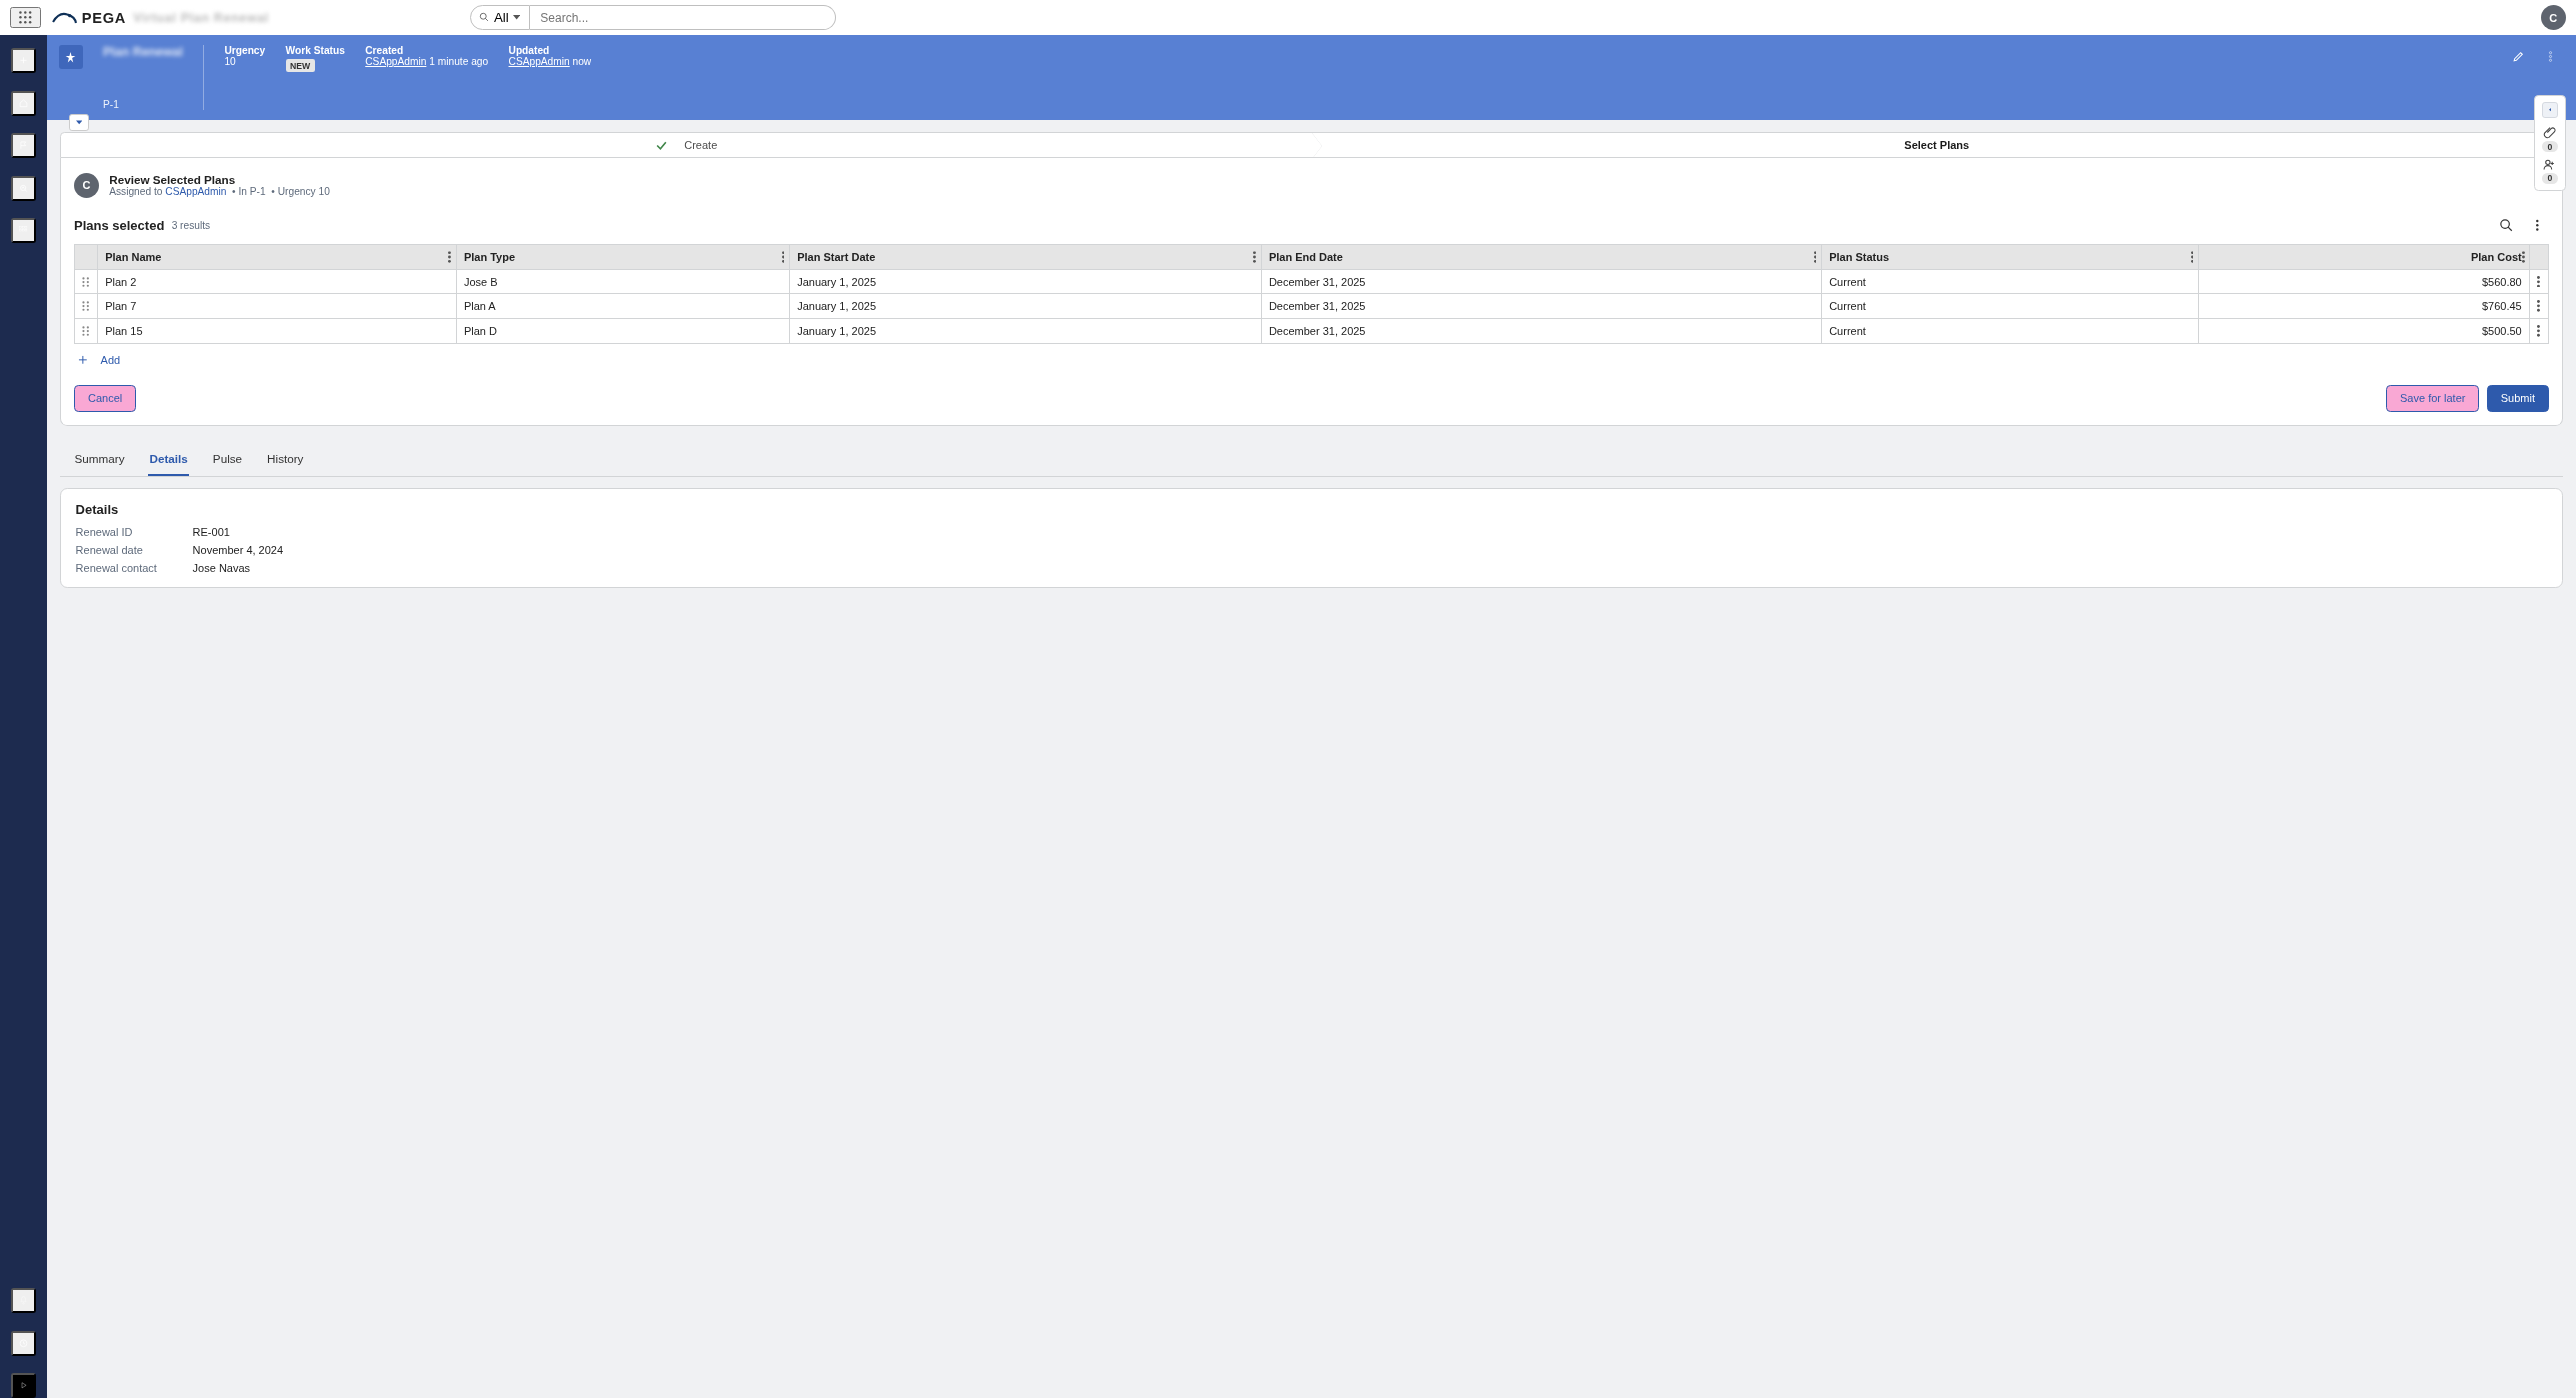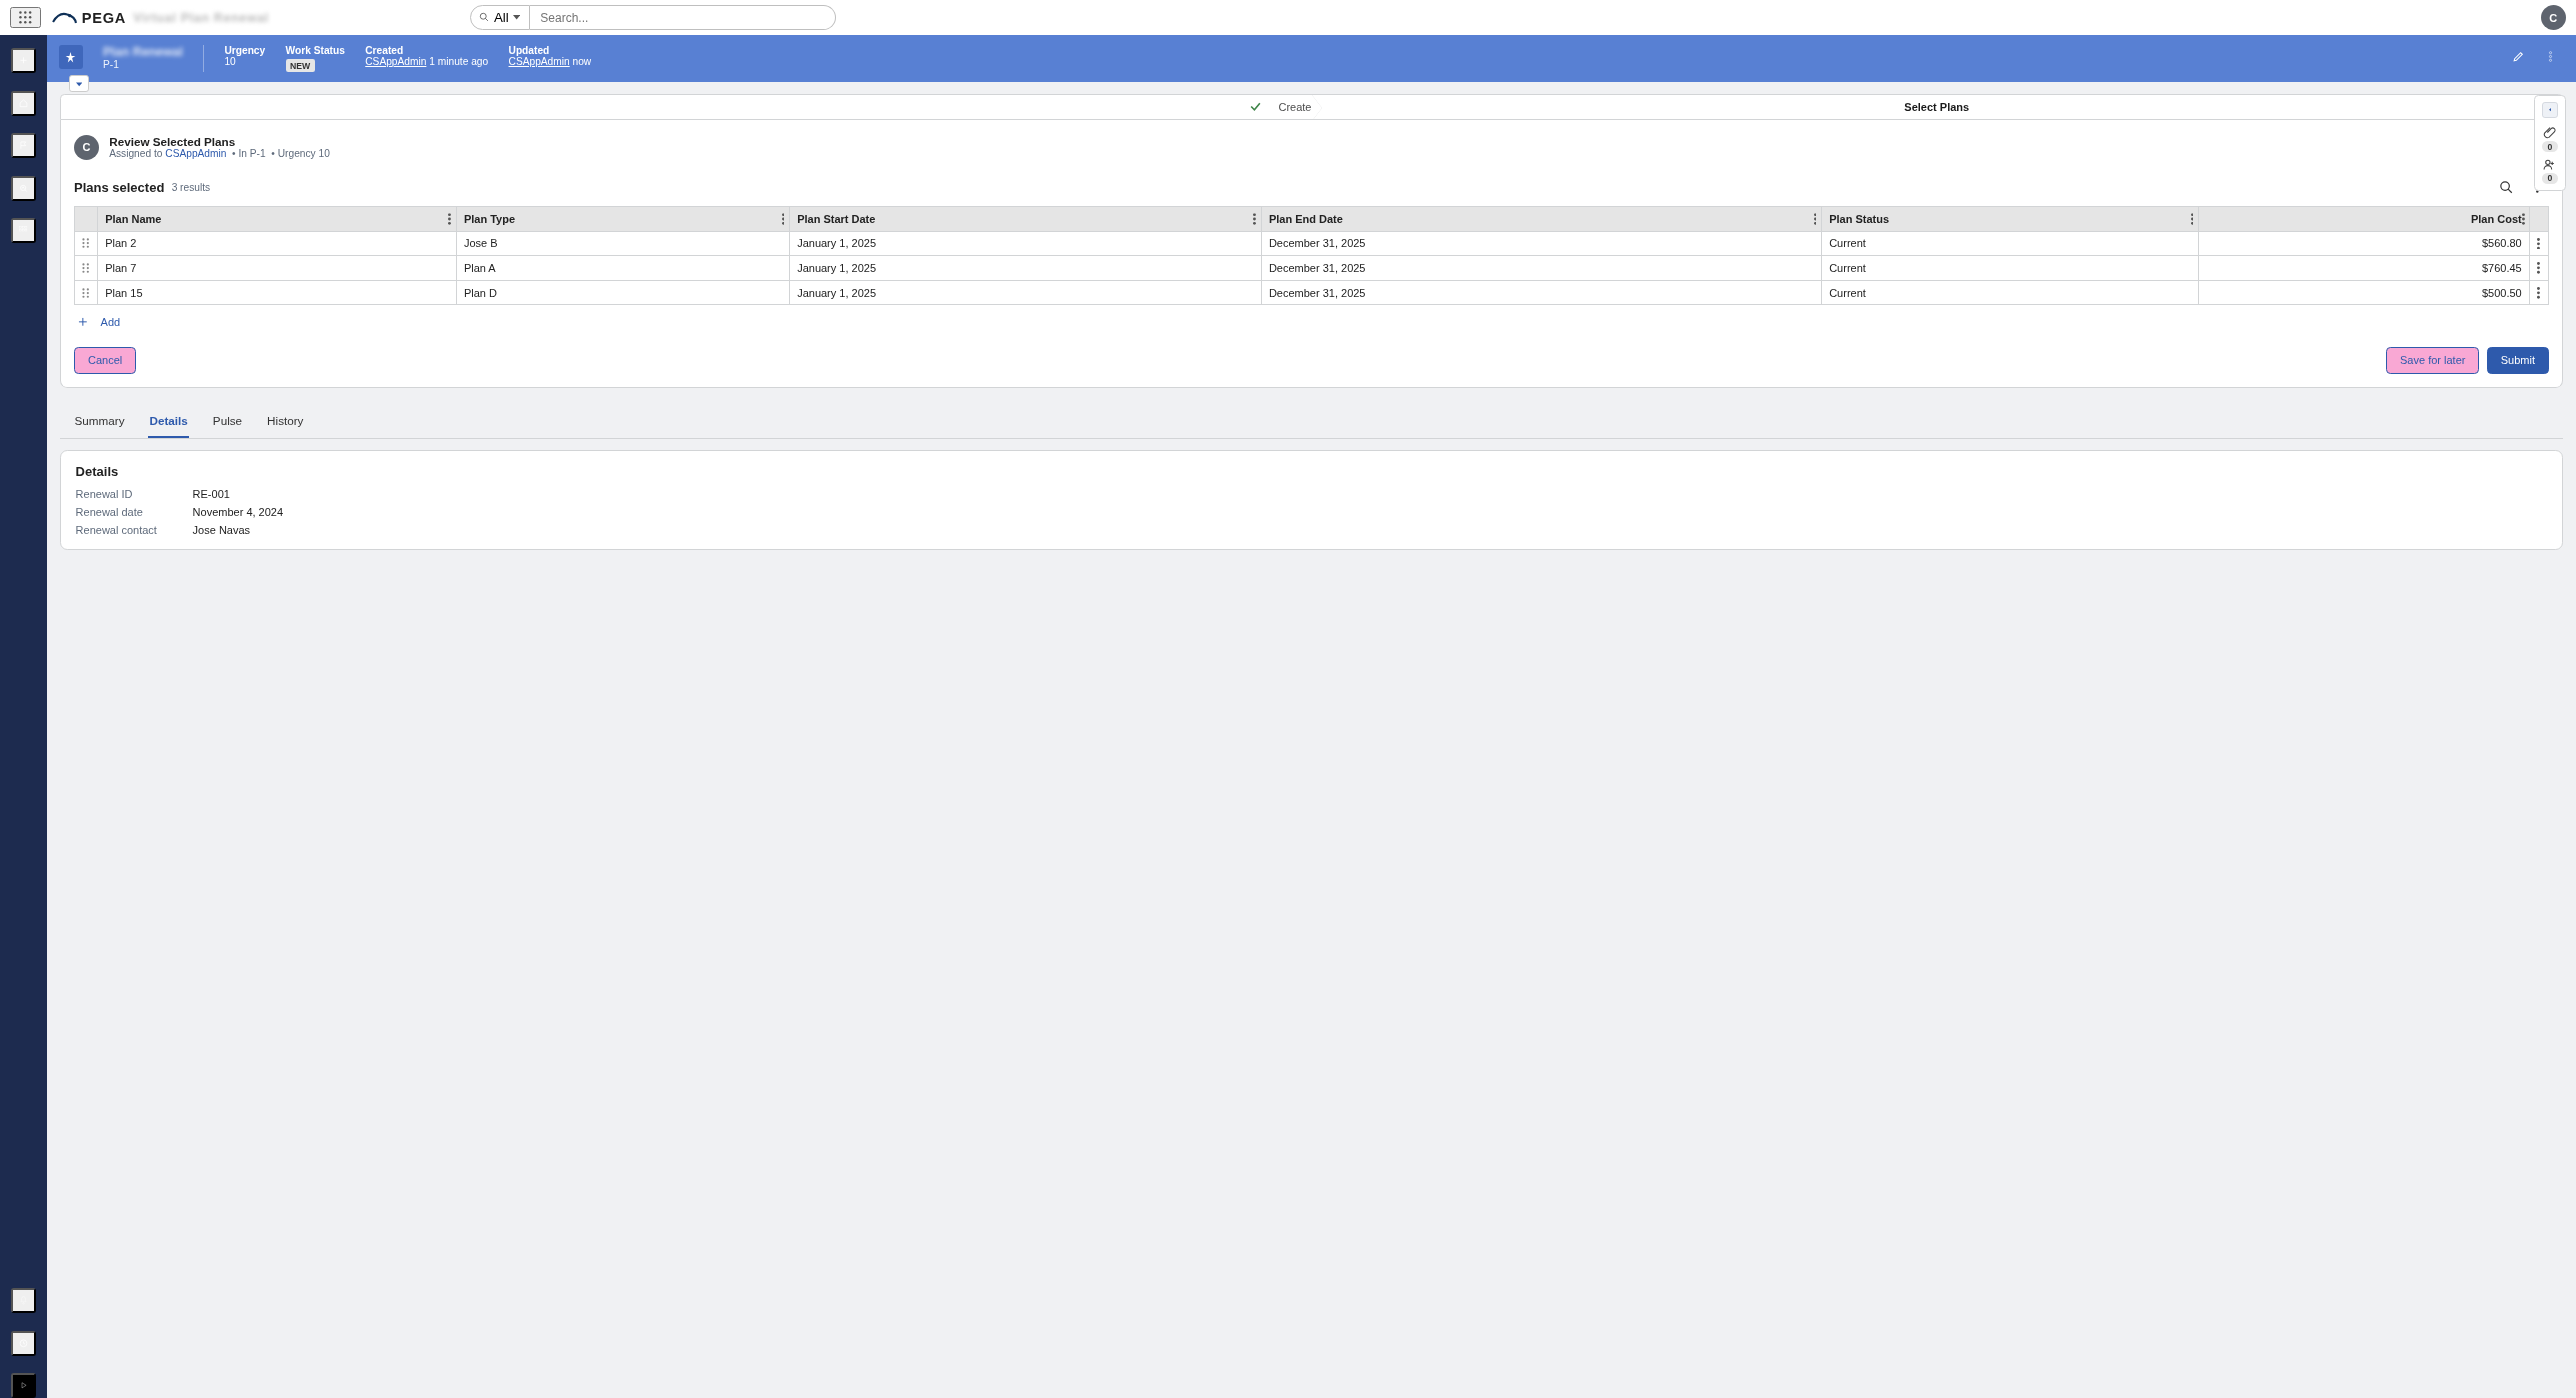--- a/index.html
+++ b/index.html
@@ -68,7 +68,7 @@
   .case-icon svg { width:13px; height:13px; fill:#fff; }
   .case-title-block { display:flex; flex-direction:column; }
   .case-title-block .case-title { font-weight:600; filter: blur(2.2px); color:#d9e2f5; font-size:12.4px; }
-  .case-title-block .case-id { font-size:10.2px; color:rgba(255,255,255,0.9); }
+  .case-title-block .case-id { font-size:10.2px; color:rgba(255,255,255,0.9);margin-top:40px; }
   .case-sep { width:0.7px; align-self:stretch; background:rgba(255,255,255,0.35); }
   .case-meta { display:flex; flex-direction:column; font-size:10.2px; }
   .case-meta .lbl { font-weight:600; font-size:10.2px; }

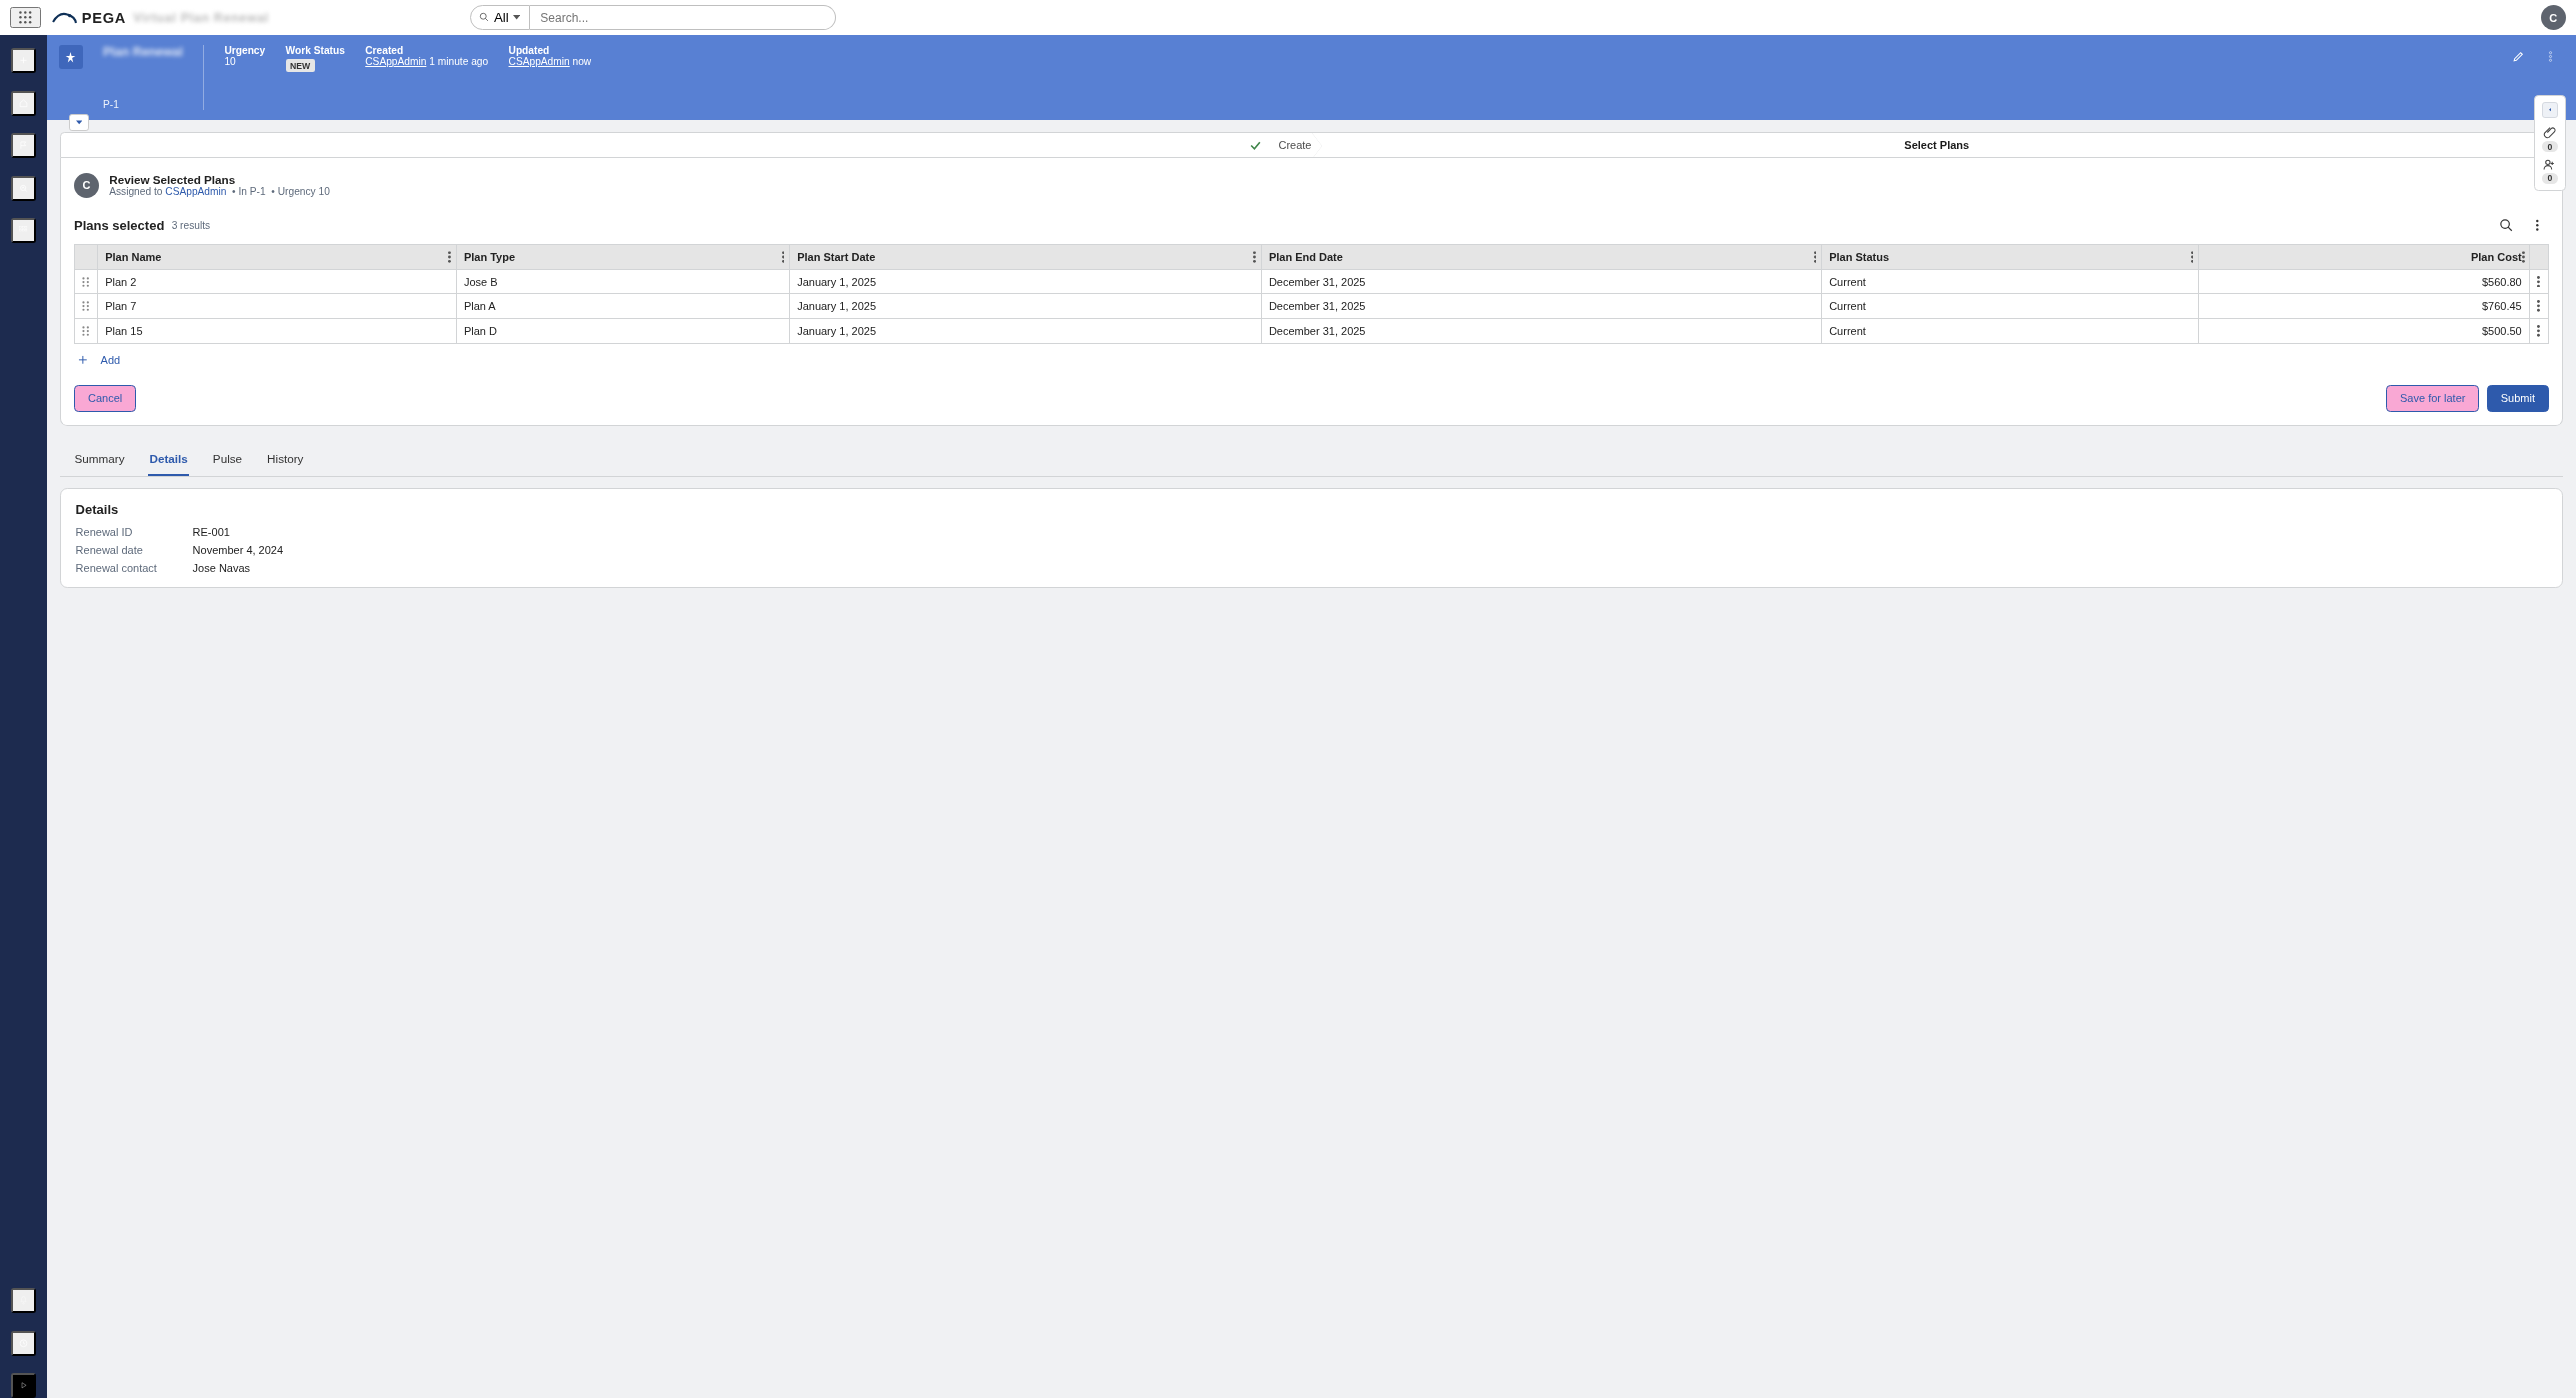--- a/index.html
+++ b/index.html
@@ -94,7 +94,7 @@
   .stage-item {
     flex:1; display:flex; align-items:center; justify-content:center; font-weight:500; position:relative;
   }
-  .stage-complete { color:#4d4d4d; gap:16px;justify-content:flex-end; }
+  .stage-complete { color:#4d4d4d; gap:16px; }
   .stage-complete svg { width:13px; height:13px; stroke:#40864a; fill:none; stroke-width:3; }
   .stage-current { font-weight:700; color:#1a1a1a; }
   .stage-chevron {

